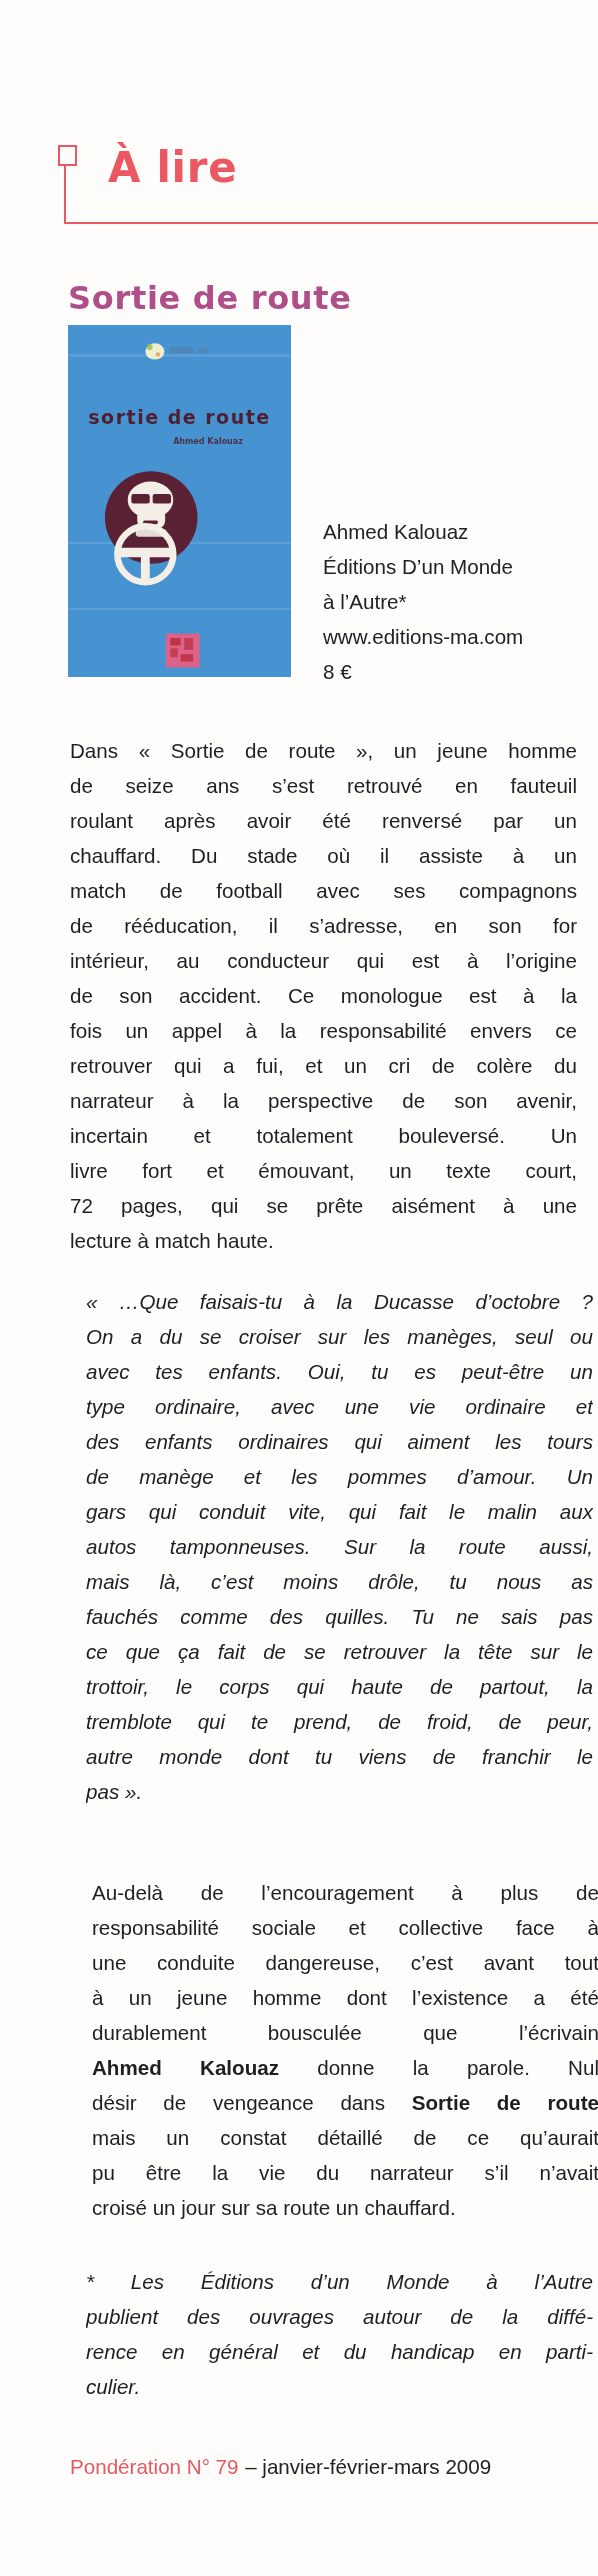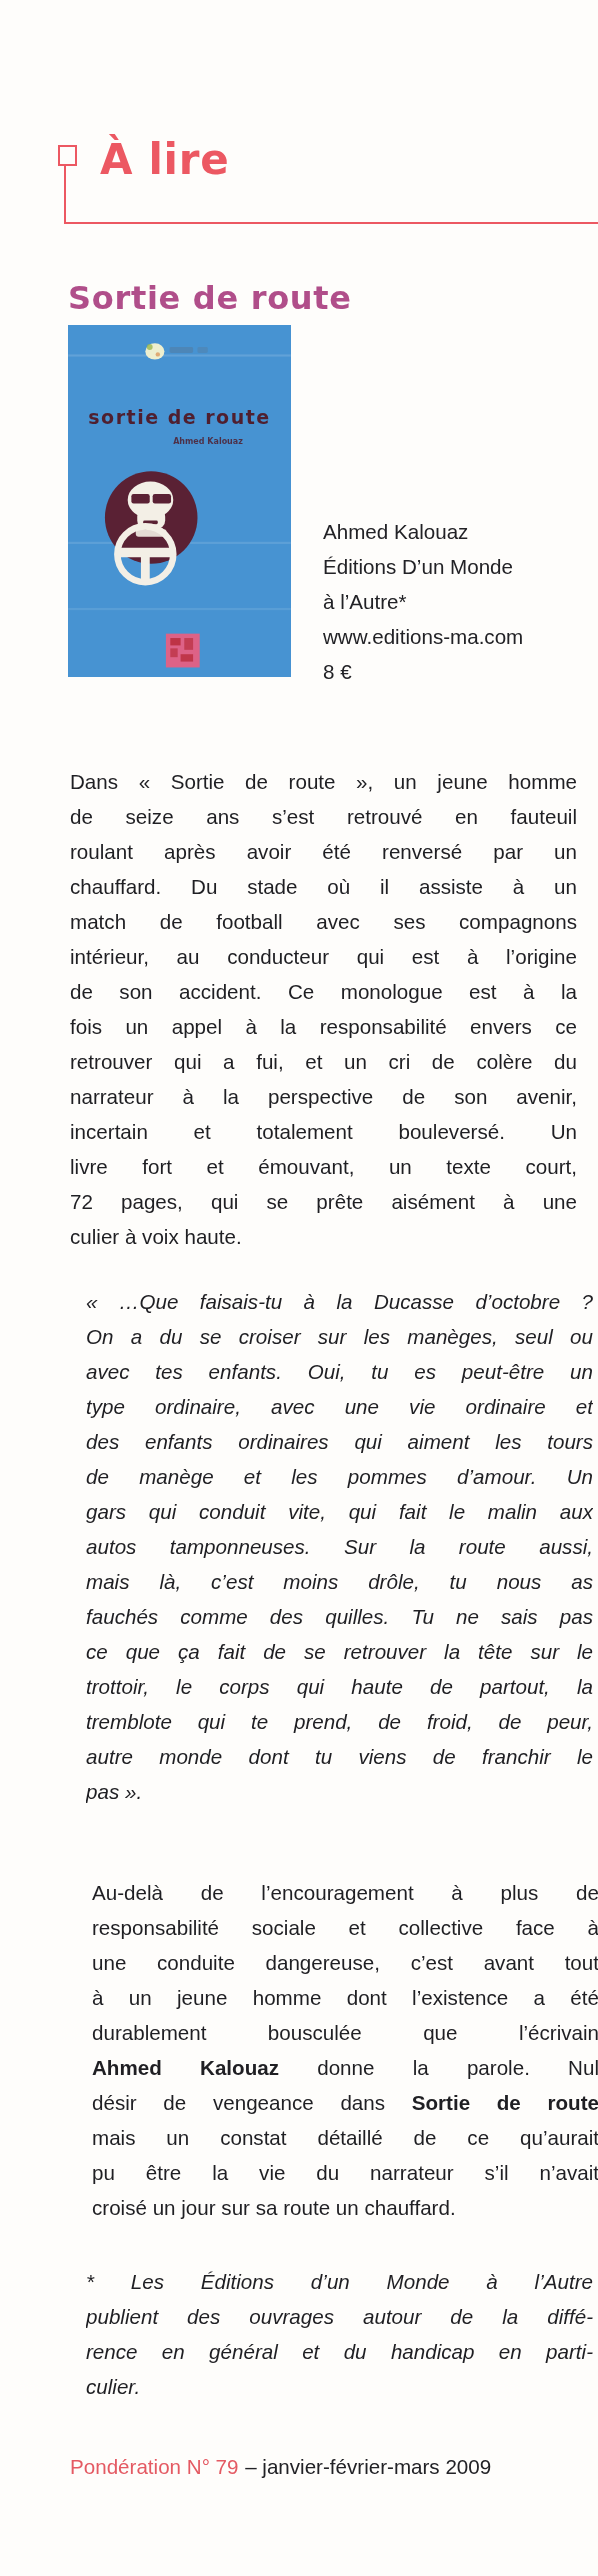--- a/index.html
+++ b/index.html
@@ -11,7 +11,7 @@
   .vline{position:absolute;left:64px;top:165px;width:2.2px;height:59px;background:#ec5862;}
   .hline{position:absolute;left:64px;top:222px;width:535px;height:2.2px;background:#ec5862;}
 
-  .section-title{position:absolute;left:96px;top:126px;margin:4px;
+  .section-title{position:absolute;left:96px;top:126px;margin:12px;
     font-family:"DejaVu Sans",sans-serif;font-weight:bold;font-size:42px;line-height:60px;
     color:#ec5862;letter-spacing:0.7px;}
 

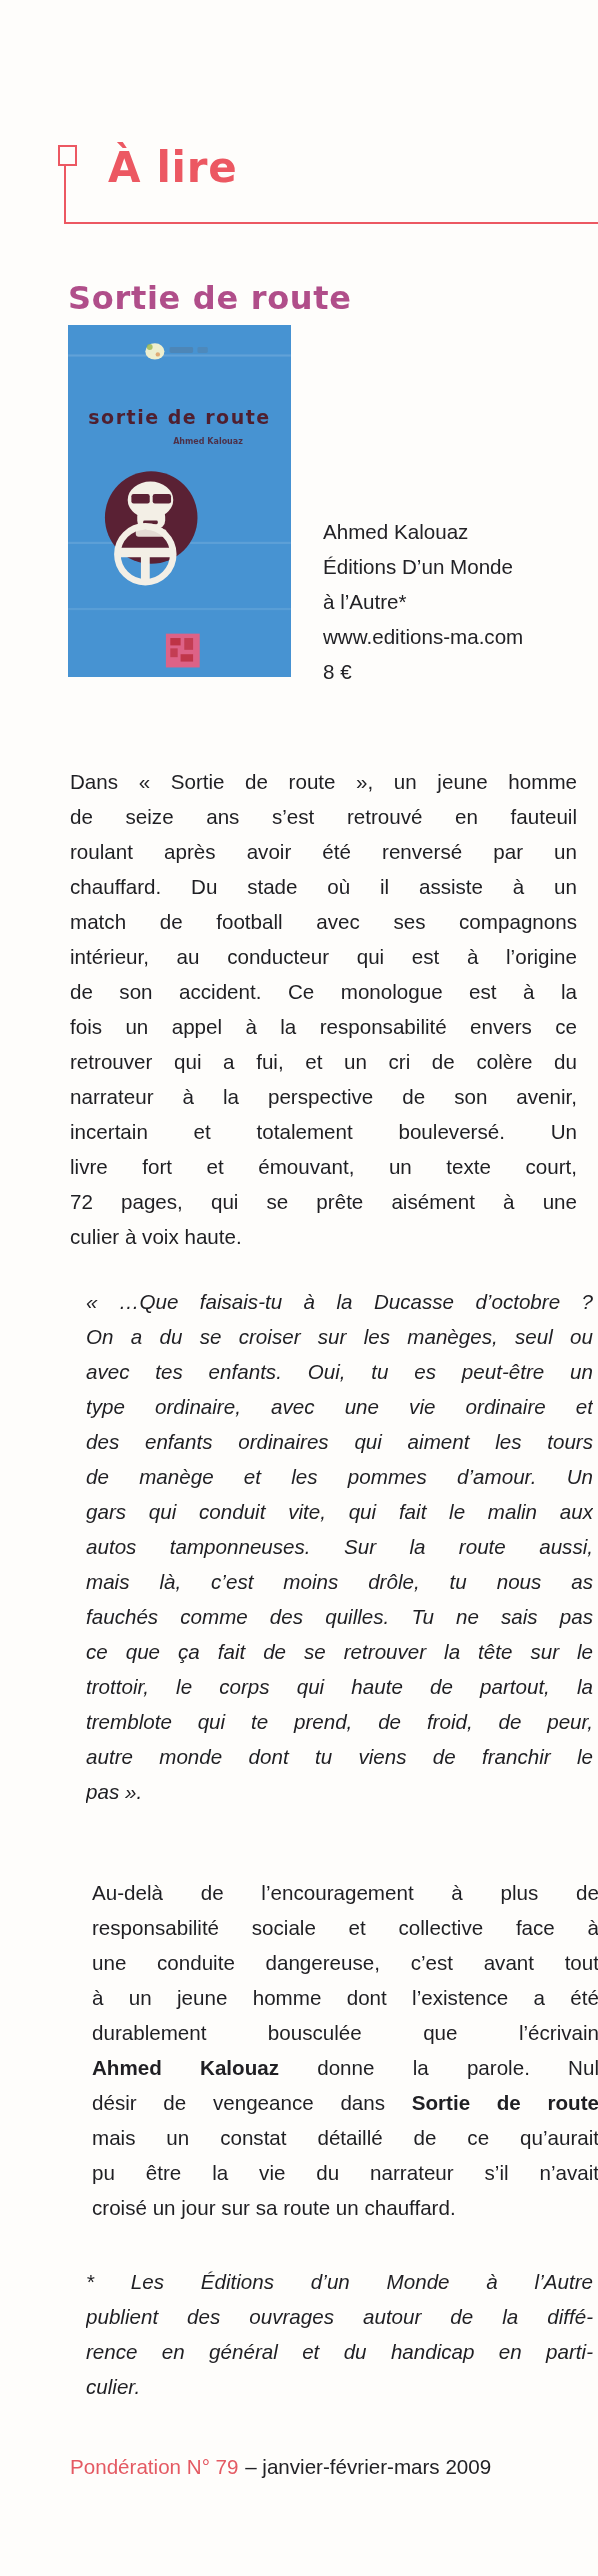--- a/index.html
+++ b/index.html
@@ -38,7 +38,7 @@
   .para .tline:last-child{text-align-last:left;-moz-text-align-last:left;}
   .para.italic{font-style:italic;margin-left:16px;}
   .b{font-weight:bold;}
-  #para1{top:764px;}
+  #para1{top:733px;}
   #para2{top:1284px;}
   #para3{top:1875px;margin-left:22px;}
   #footnote{top:2264px;}

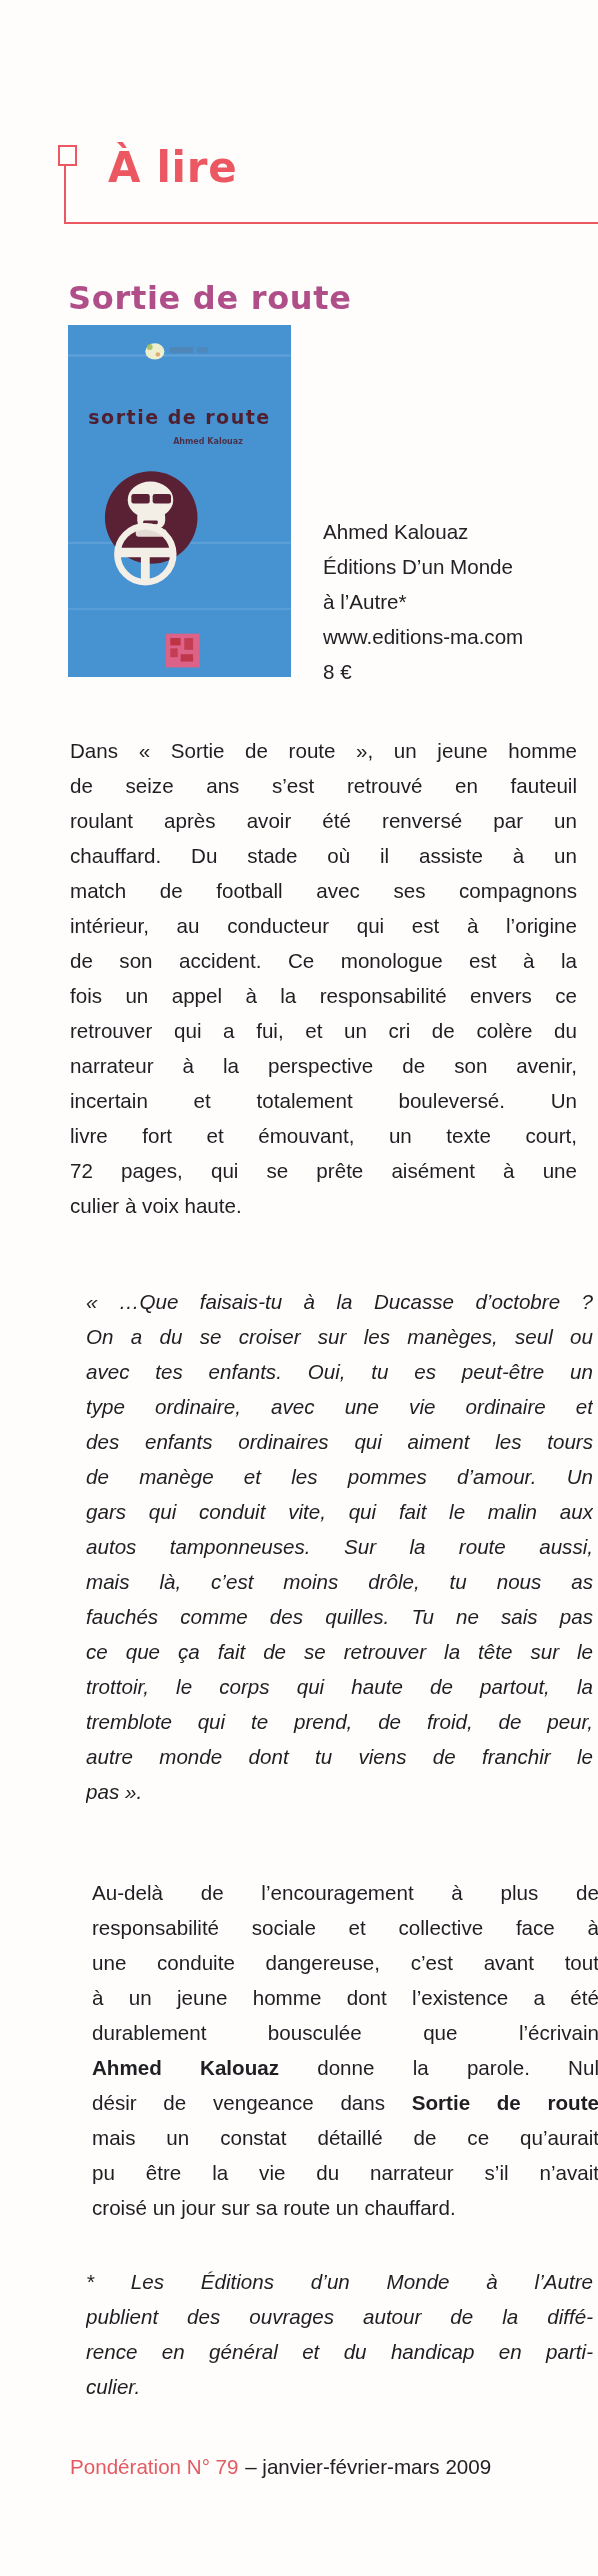--- a/index.html
+++ b/index.html
@@ -111,6 +111,7 @@
       <div class="tline">roulant après avoir été renversé par un</div>
       <div class="tline">chauffard. Du stade où il assiste à un</div>
       <div class="tline">match de football avec ses compagnons</div>
+      <div class="tline">de rééducation, il s’adresse, en son for</div>
       <div class="tline">intérieur, au conducteur qui est à l’origine</div>
       <div class="tline">de son accident. Ce monologue est à la</div>
       <div class="tline">fois un appel à la responsabilité envers ce</div>

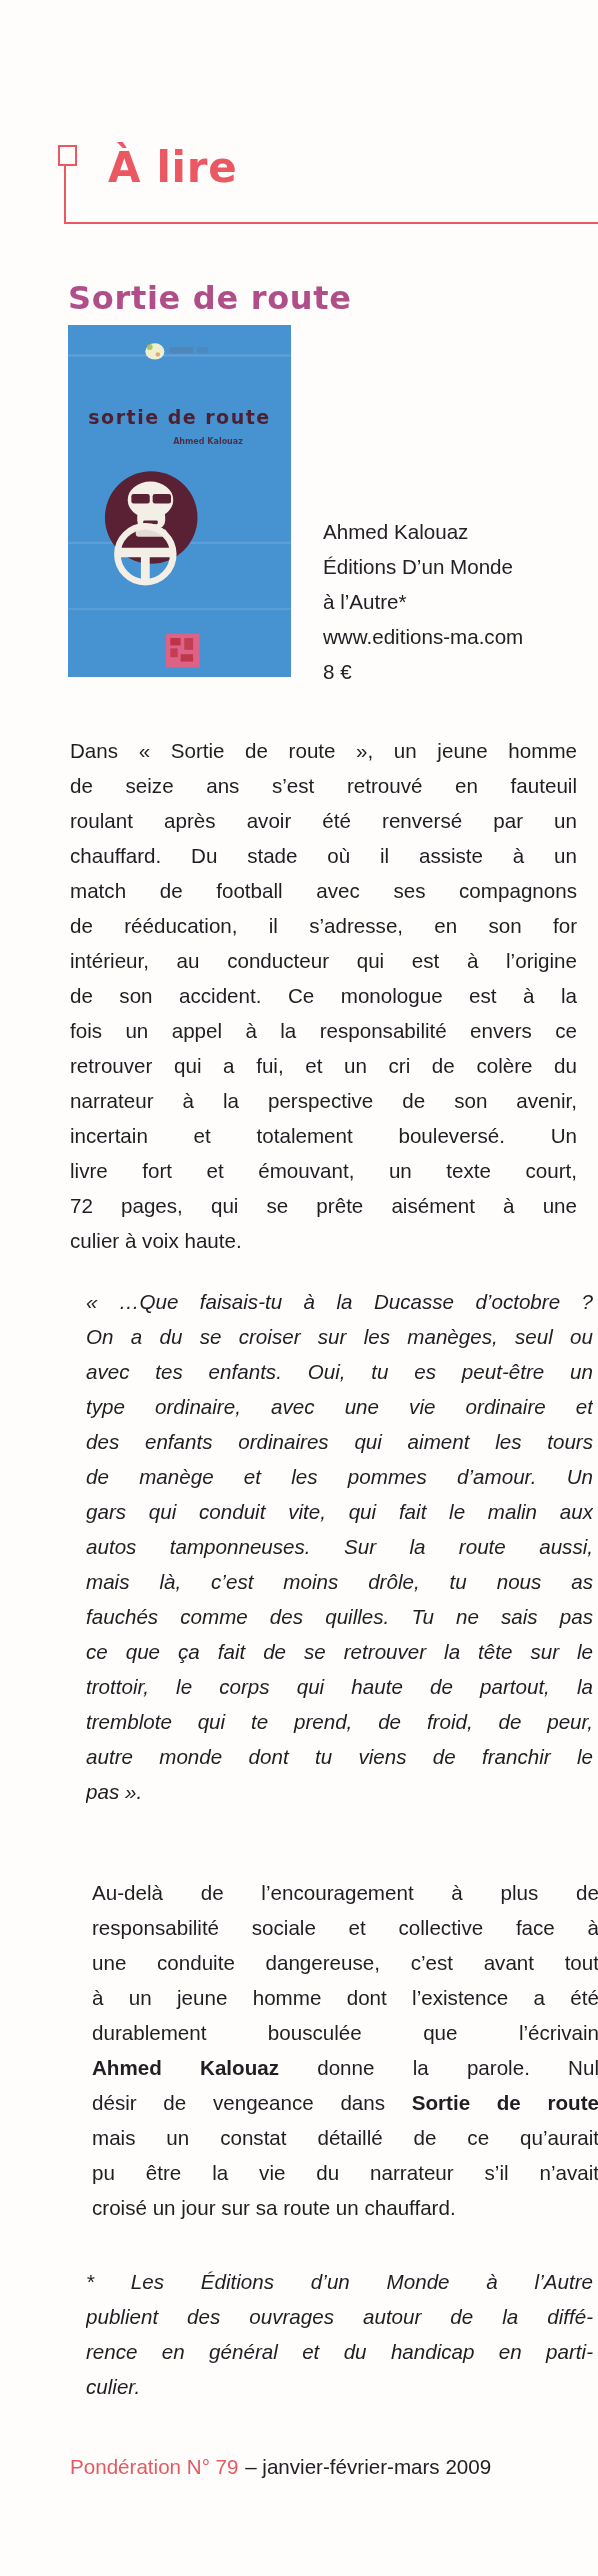--- a/index.html
+++ b/index.html
@@ -120,7 +120,7 @@
       <div class="tline">incertain et totalement bouleversé. Un</div>
       <div class="tline">livre fort et émouvant, un texte court,</div>
       <div class="tline">72 pages, qui se prête aisément à une</div>
-      <div class="tline">culier à voix haute.</div>
+      <div class="tline">lecture à match haute.</div>
     </div>
 
   <div id="para2" class="para italic">

